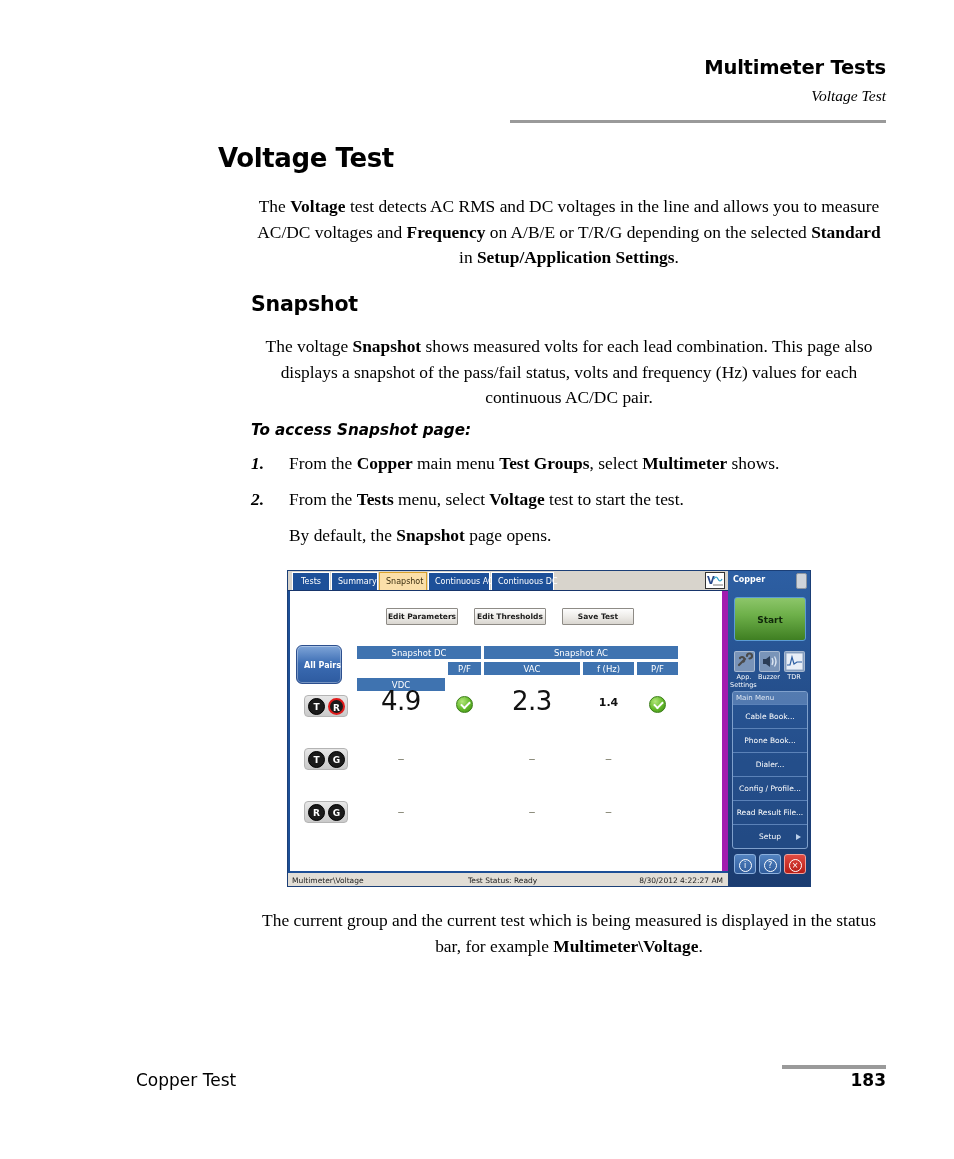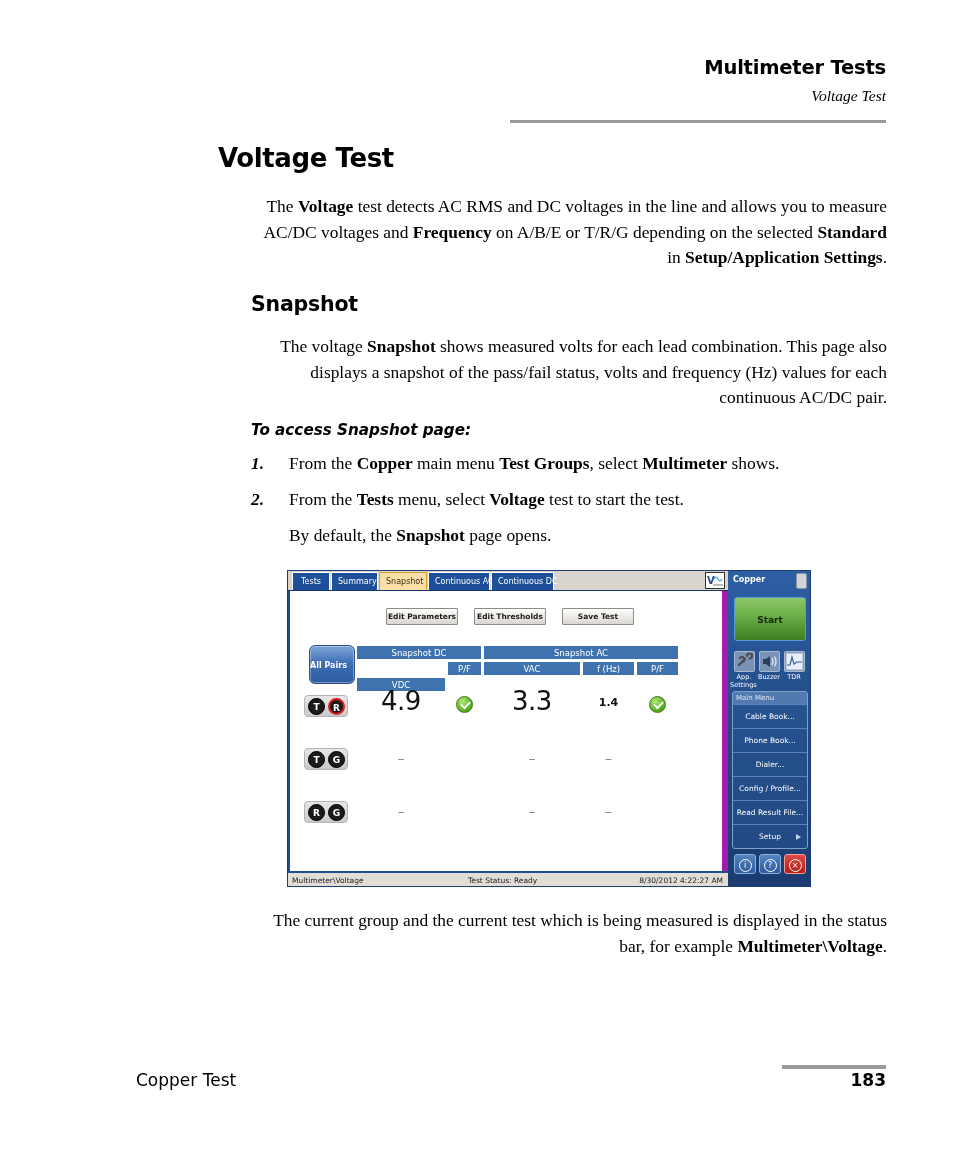--- a/index.html
+++ b/index.html
@@ -63,7 +63,7 @@
     font-family: "Liberation Serif", serif;
     font-size: 17.4px;
     line-height: 25.5px;
-    text-align: right;
+    text-align: center;
   }
   .body-block b { font-weight: bold; }
 

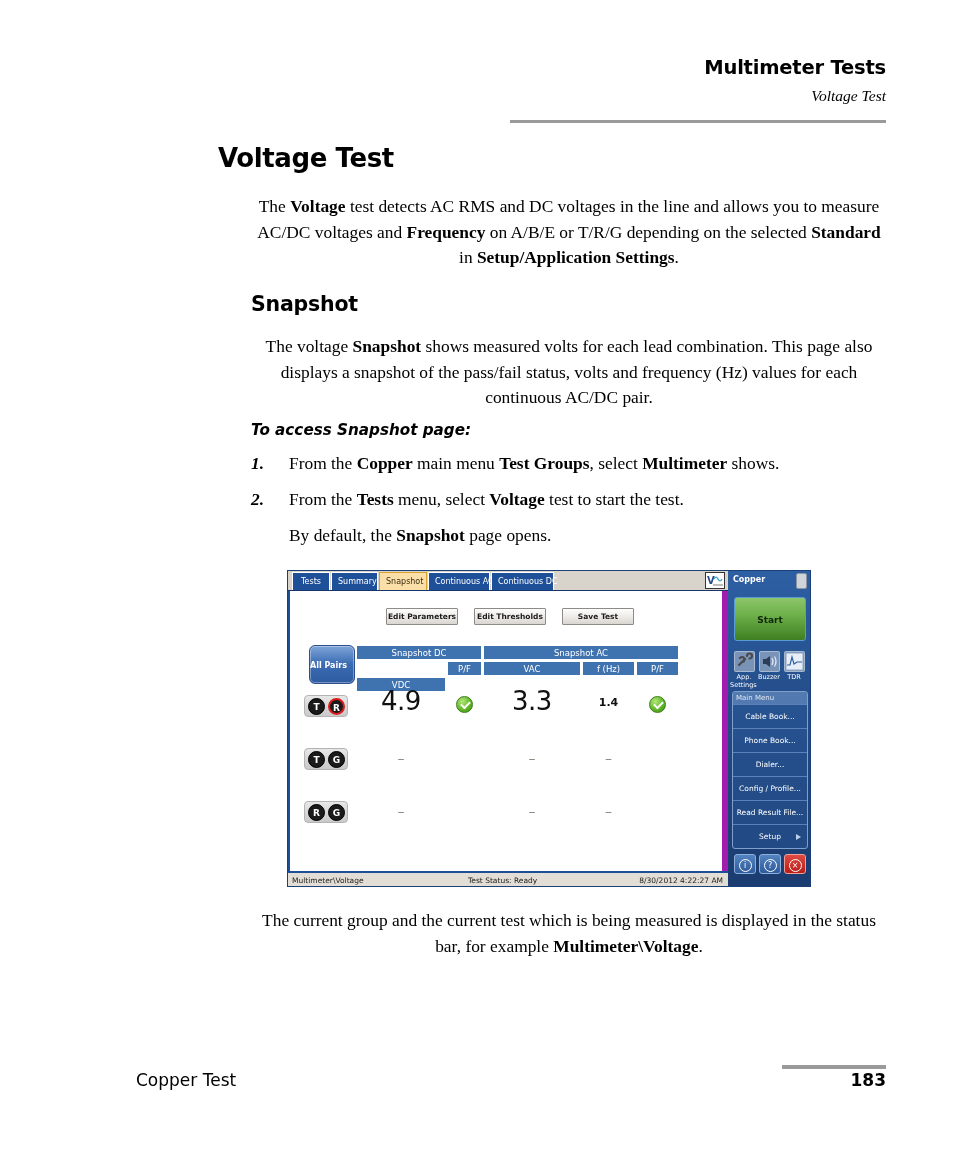--- a/index.html
+++ b/index.html
@@ -207,7 +207,7 @@
   
   .allpairs {
     position: absolute;
-    left: 19px; top: 54px;
+    left: 6px; top: 54px;
     width: 46px; height: 39px;
     border-radius: 6px;
     background: linear-gradient(180deg,#7fa5d8 0%,#3b6cb3 48%,#2e5ba0 100%);
@@ -216,7 +216,7 @@
     color: #ffffff;
     font-size: 8px;
     font-weight: bold;
-    text-align: left;
+    text-align: right;
     line-height: 39px;
   }
   .hdrcell {

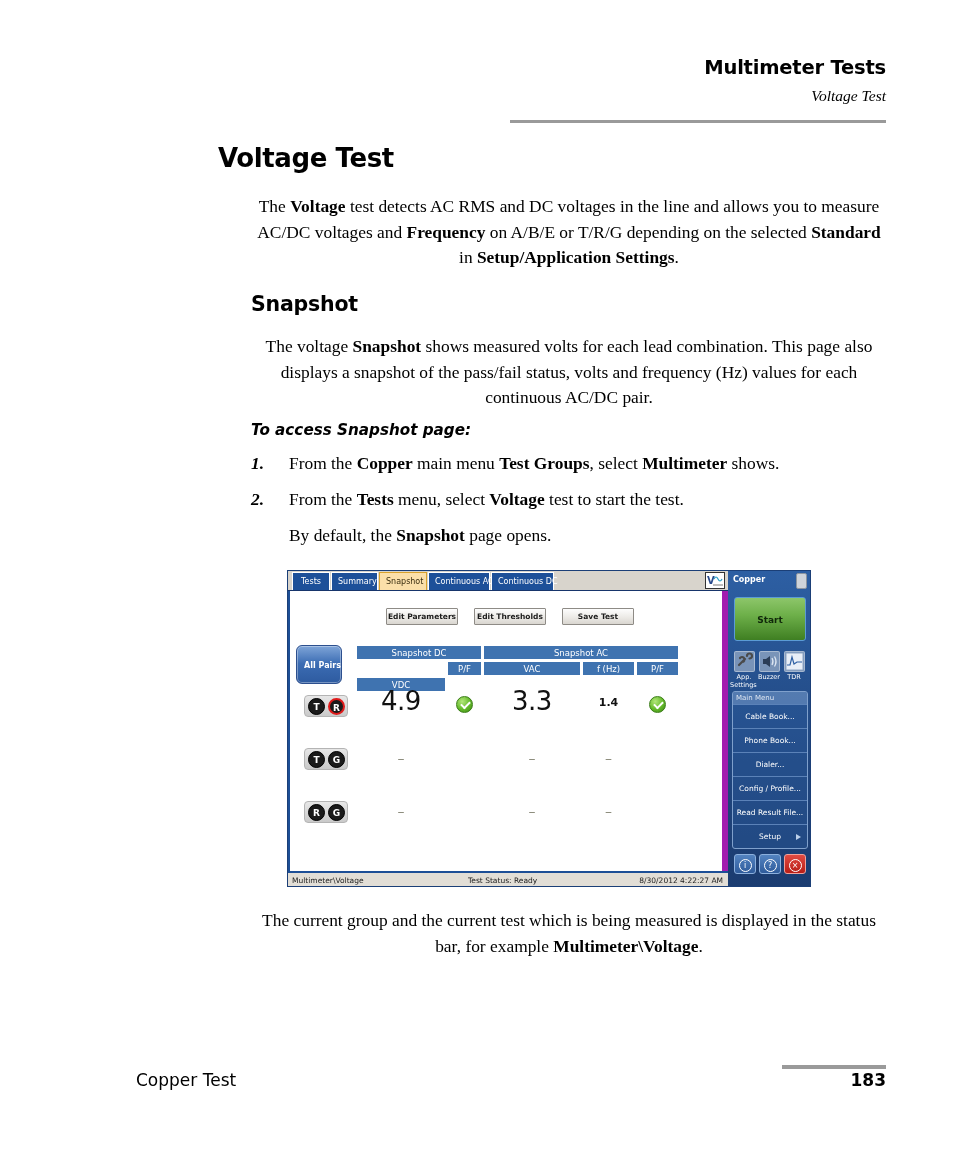--- a/index.html
+++ b/index.html
@@ -508,7 +508,7 @@
           </div>
           <div class="bigval" style="left:66px;top:3px;width:90px;">4.9</div>
           <div class="pfok" style="left:166px;top:13px;"></div>
-          <div class="bigval" style="left:193px;top:3px;width:98px;">3.3</div>
+          <div class="bigval" style="left:193px;top:3px;width:98px;">2.3</div>
           <div class="smallval" style="left:292px;top:13px;width:53px;">1.4</div>
           <div class="pfok" style="left:359px;top:13px;"></div>
         </div>

